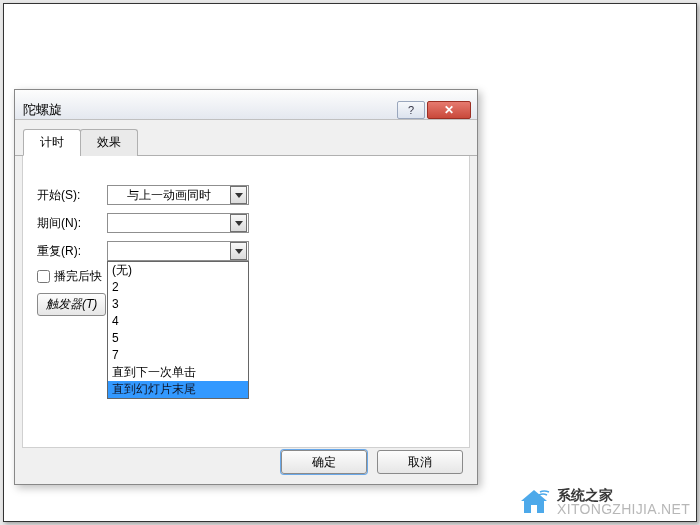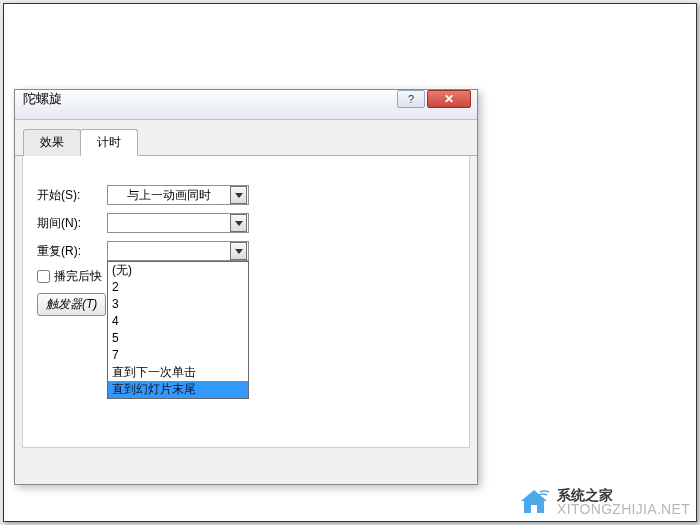--- a/index.html
+++ b/index.html
@@ -32,7 +32,7 @@
       background: linear-gradient(#fdfdfd, #e4e8ef);
       border-bottom: 1px solid #c0c0c0;
       display: flex;
-      align-items: flex-start;
+      align-items: flex-end;
       padding: 0 6px 0 8px;
     }
     .titlebar-title { flex: 1; font-size: 13px; color: #000; }

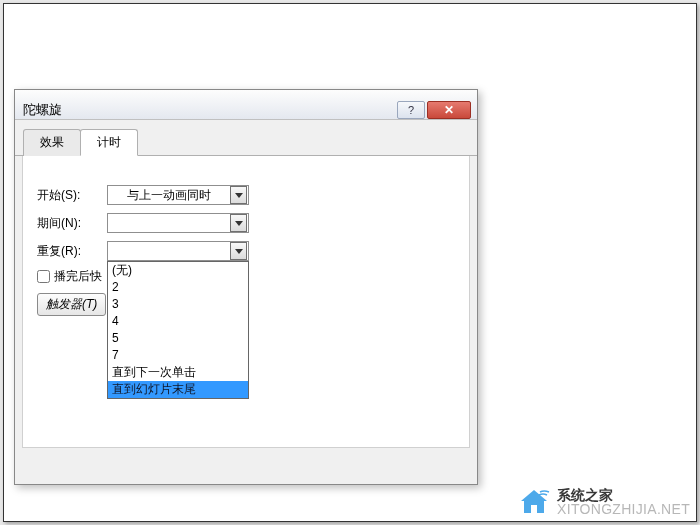--- a/index.html
+++ b/index.html
@@ -217,8 +217,8 @@
     </div>
 
     <div class="tab-strip">
+      <div class="tab active">计时</div>
       <div class="tab">效果</div>
-      <div class="tab active">计时</div>
     </div>
 
     <div class="tab-body">

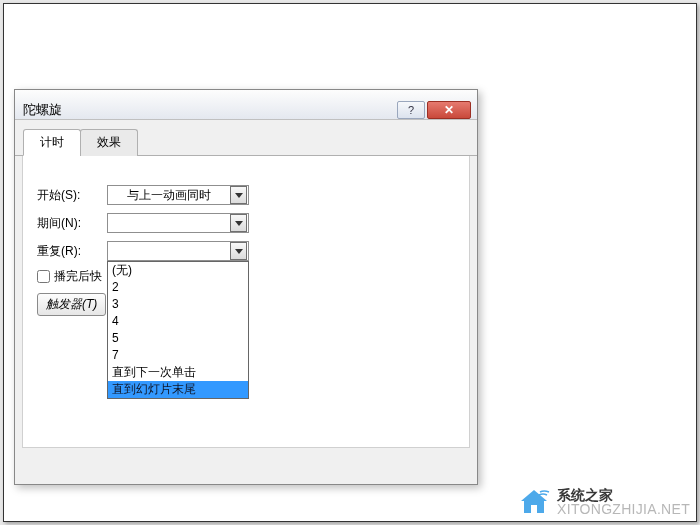--- a/index.html
+++ b/index.html
@@ -276,6 +276,10 @@
 
     </div>
 
+    <div class="button-row">
+      <div class="dlg-button primary">确定</div>
+      <div class="dlg-button">取消</div>
+    </div>
   </div>
 
   <div class="watermark">

